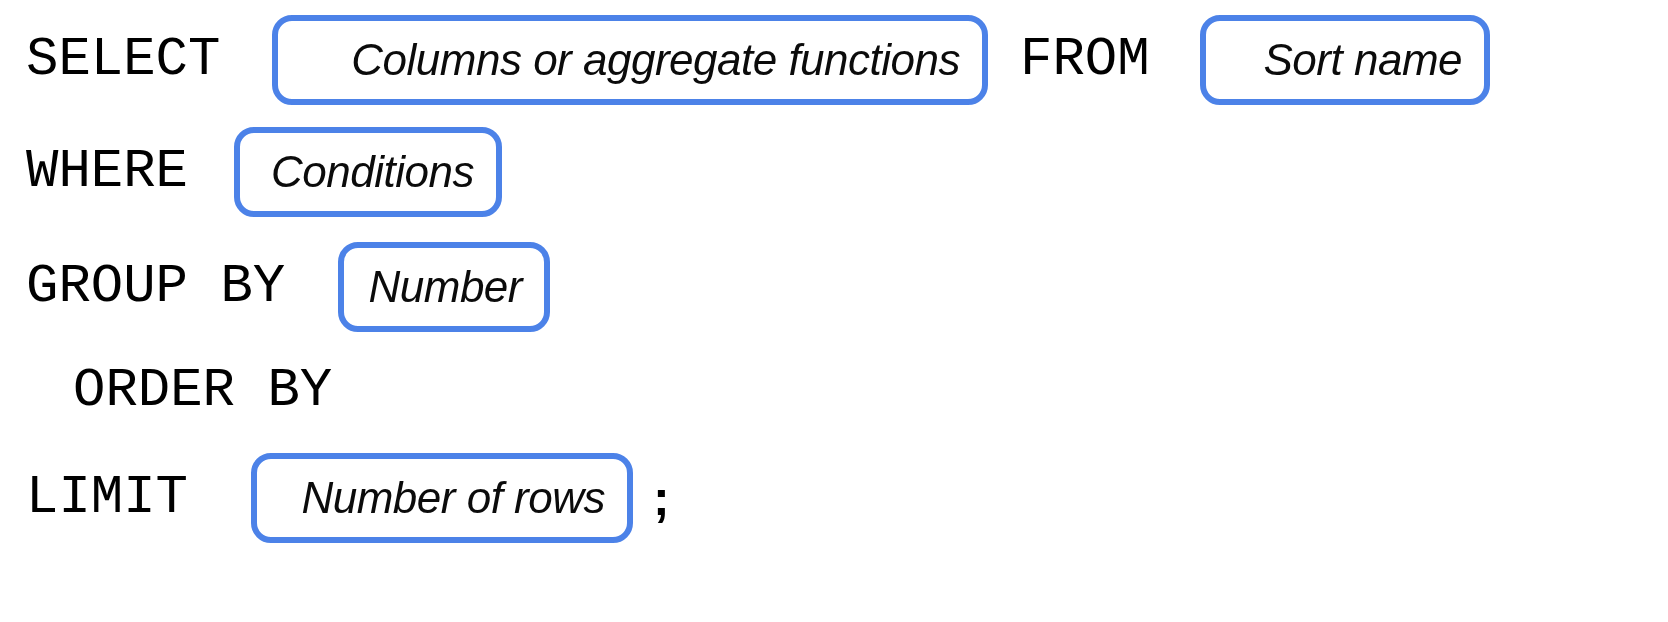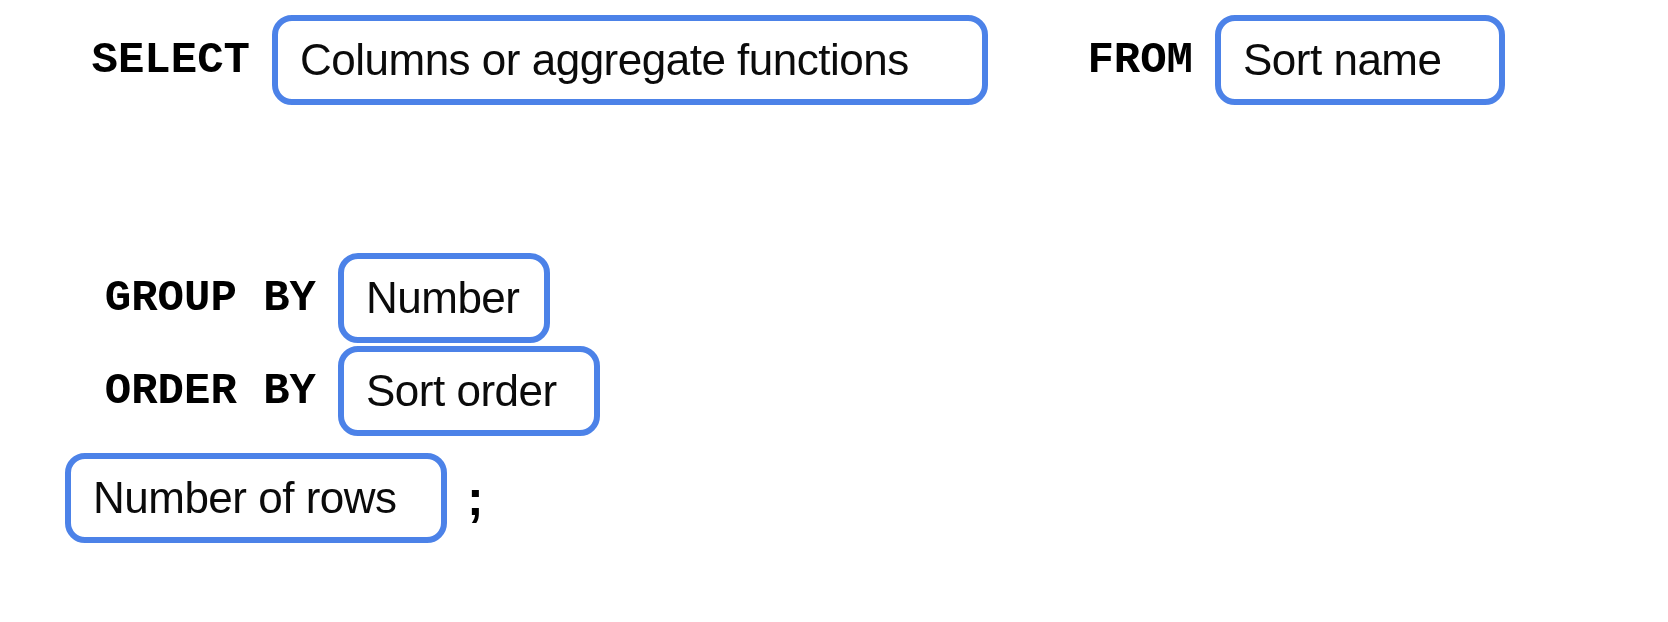--- a/index.html
+++ b/index.html
@@ -40,14 +40,13 @@
 
   .keyword {
     font-family: "Liberation Mono", "DejaVu Sans Mono", monospace;
-    font-size: 44px;
-    font-weight: 700;
+    font-size: 54px;
+    font-weight: 400;
     color: #000000;
     white-space: pre;
     letter-spacing: 0px;
     line-height: 92px;
     display: inline-block;
-    text-align: right;
   }
 
   .placeholder-box {

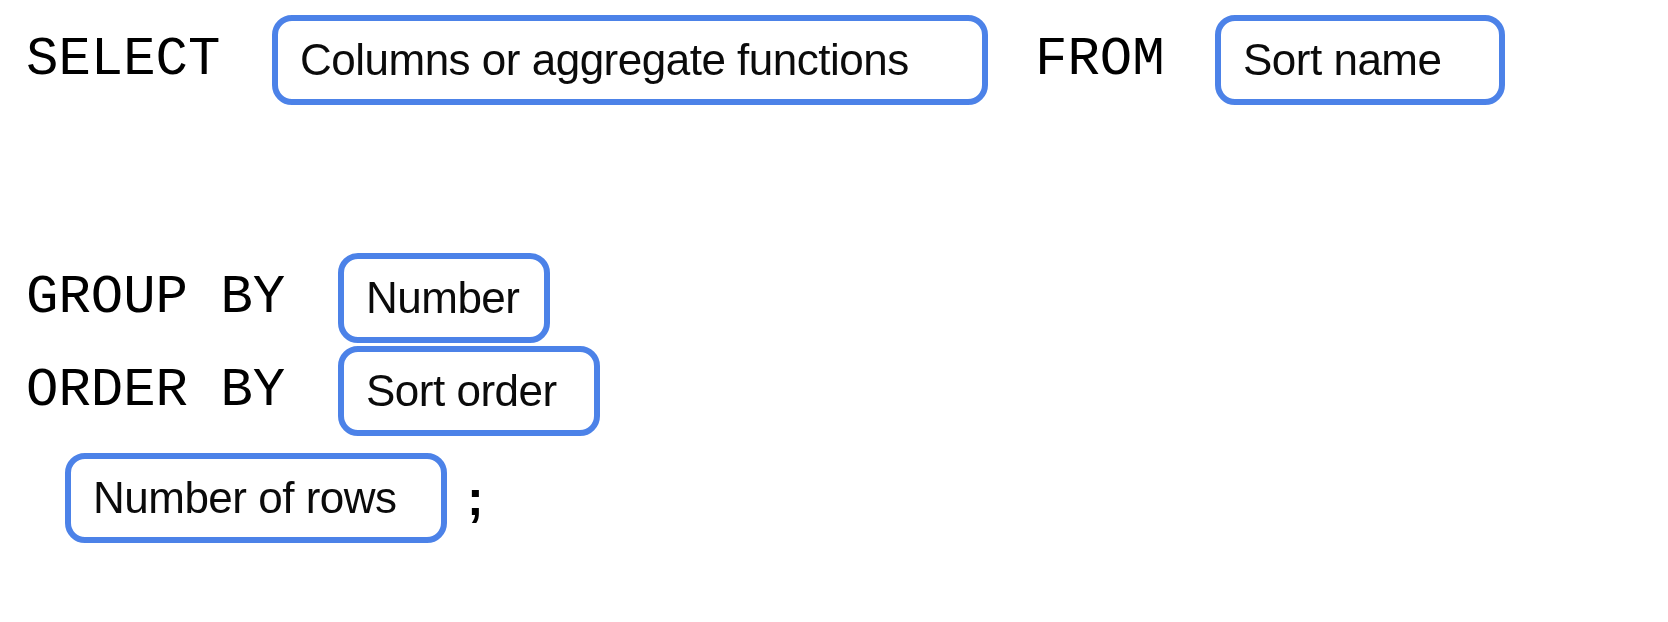--- a/index.html
+++ b/index.html
@@ -52,7 +52,7 @@
   .placeholder-box {
     display: inline-flex;
     align-items: center;
-    justify-content: flex-start;
+    justify-content: flex-end;
     box-sizing: border-box;
     border: 6px solid #4c82e8;
     border-radius: 20px;
@@ -60,6 +60,7 @@
     height: 90px;
     padding: 0 22px;
     margin-left: 22px;
+    font-style: italic;
   }
 
   .placeholder-box + .placeholder-box {

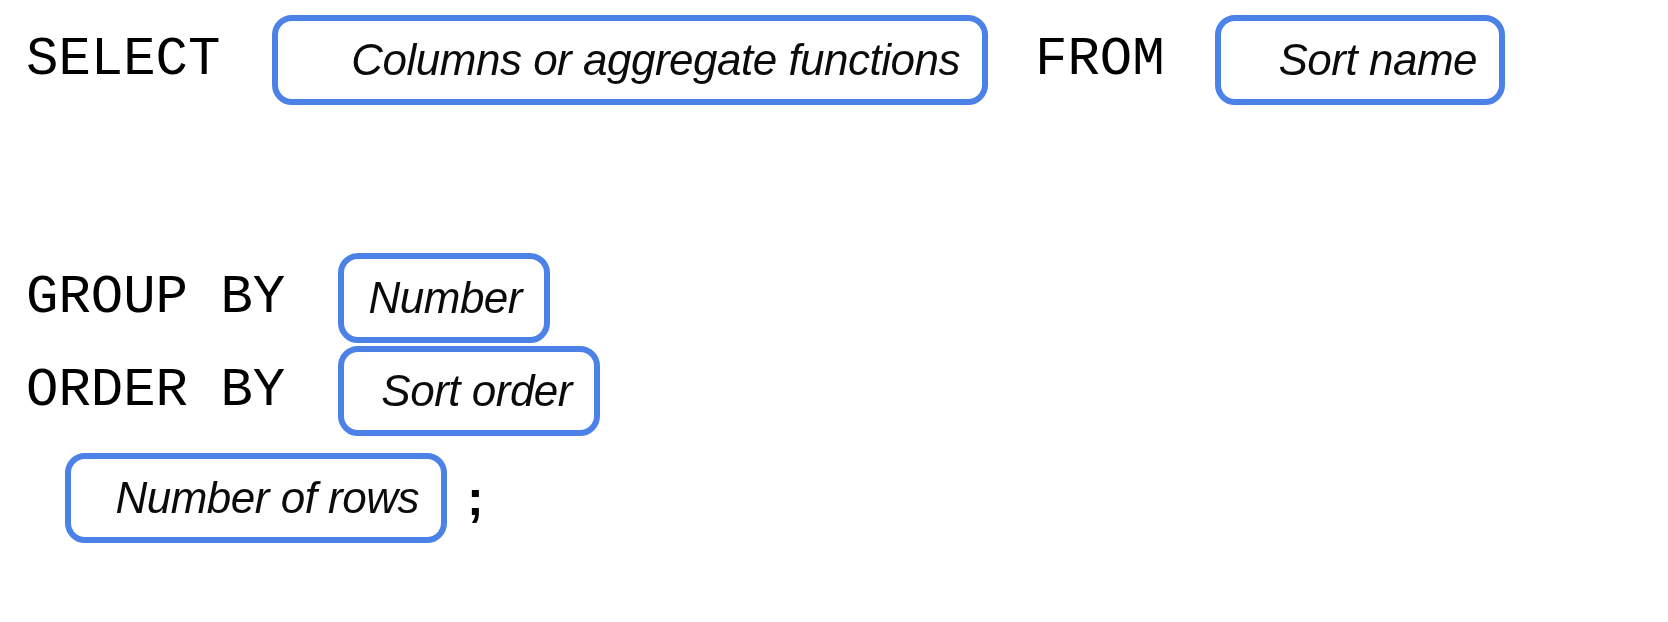--- a/index.html
+++ b/index.html
@@ -97,7 +97,7 @@
   .box-num-rows     { min-width: 382px; margin-left: 39px; }
 
   .kw-select { width: 224px; }
-  .kw-from   { width: 158px; margin-left: 47px; }
+  .kw-from   { width: 158px; margin-left: 32px; }
   .kw-where  { width: 186px; }
   .kw-group  { width: 290px; }
   .kw-order  { width: 290px; }

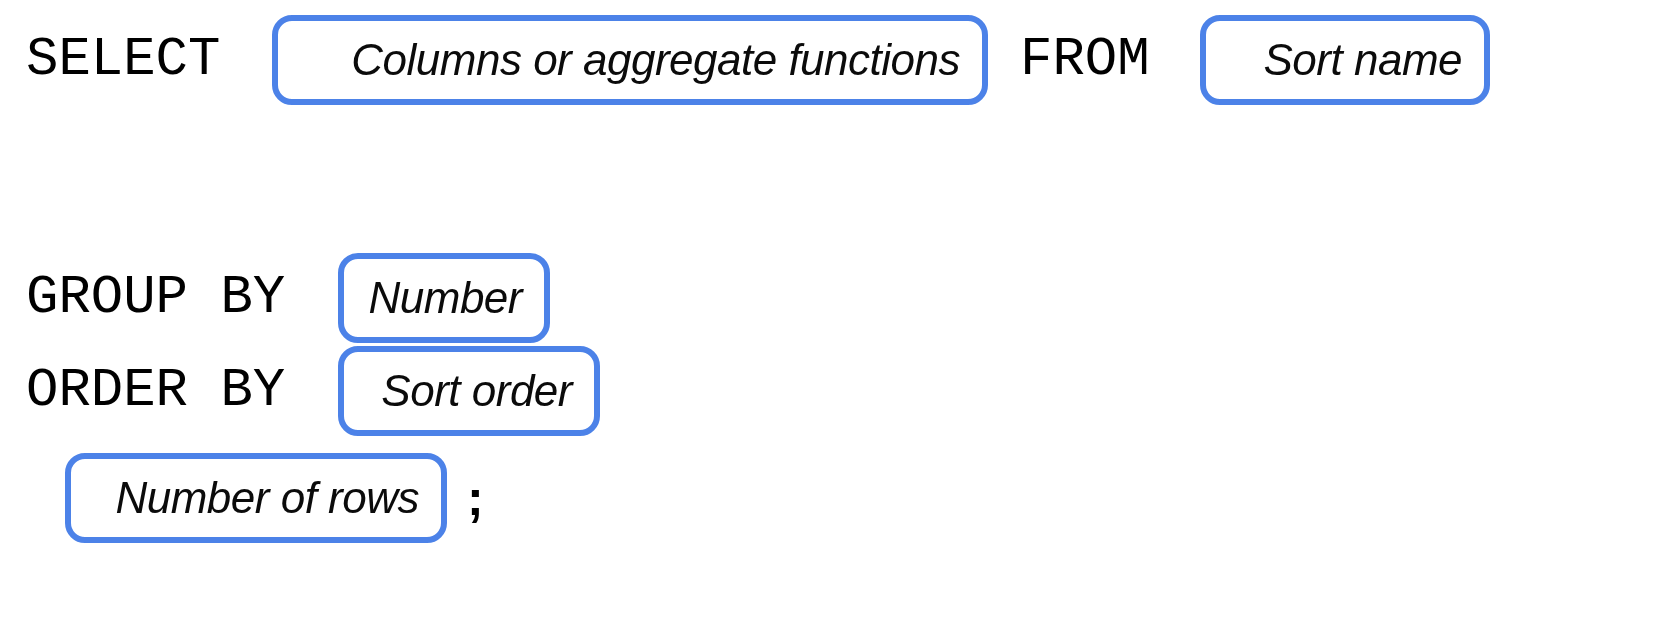--- a/index.html
+++ b/index.html
@@ -119,6 +119,12 @@
     </span>
   </div>
 
+  <div class="clause-row row-2">
+    <span class="keyword kw-where">WHERE</span>
+    <span class="placeholder-box box-conditions">
+      <span class="placeholder-label">Conditions</span>
+    </span>
+  </div>
 
   <div class="clause-row row-3">
     <span class="keyword kw-group">GROUP BY</span>

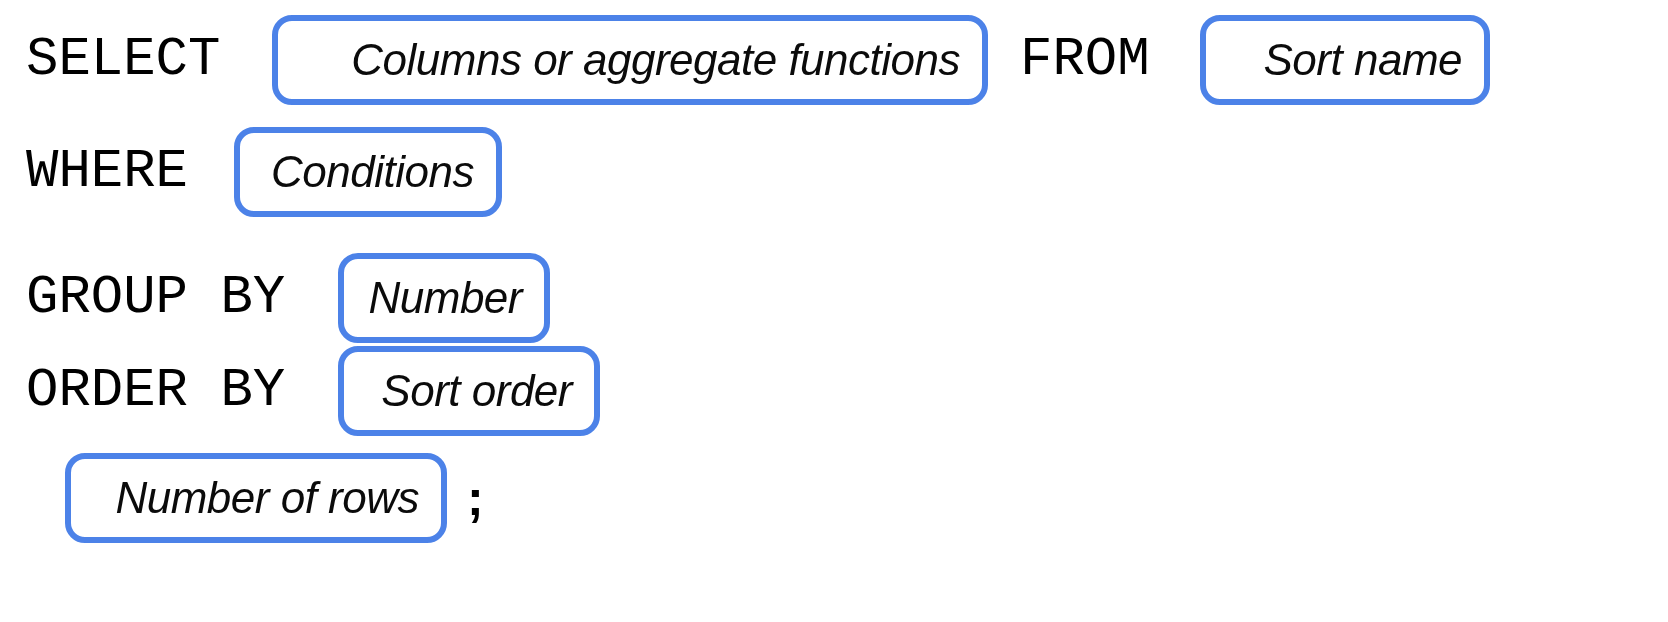--- a/index.html
+++ b/index.html
@@ -34,7 +34,7 @@
 
   .row-1 { top: 14px; }
   .row-2 { top: 126px; }
-  .row-3 { top: 252px; }
+  .row-3 { top: 241px; }
   .row-4 { top: 345px; }
   .row-5 { top: 452px; }
 

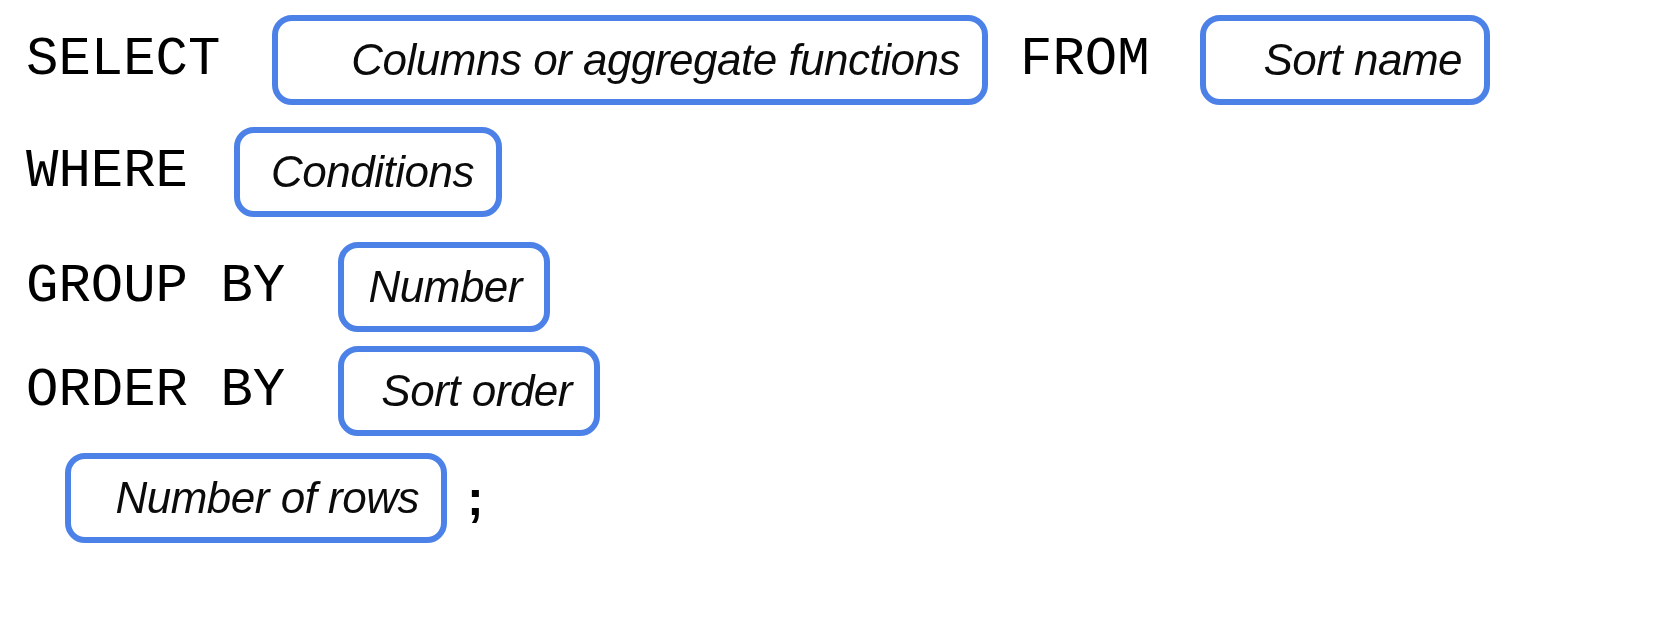--- a/index.html
+++ b/index.html
@@ -35,7 +35,7 @@
   .row-1 { top: 14px; }
   .row-2 { top: 126px; }
   .row-3 { top: 241px; }
-  .row-4 { top: 345px; }
+  .row-4 { top: 345px; margin-left: 47px; }
   .row-5 { top: 452px; }
 
   .keyword {

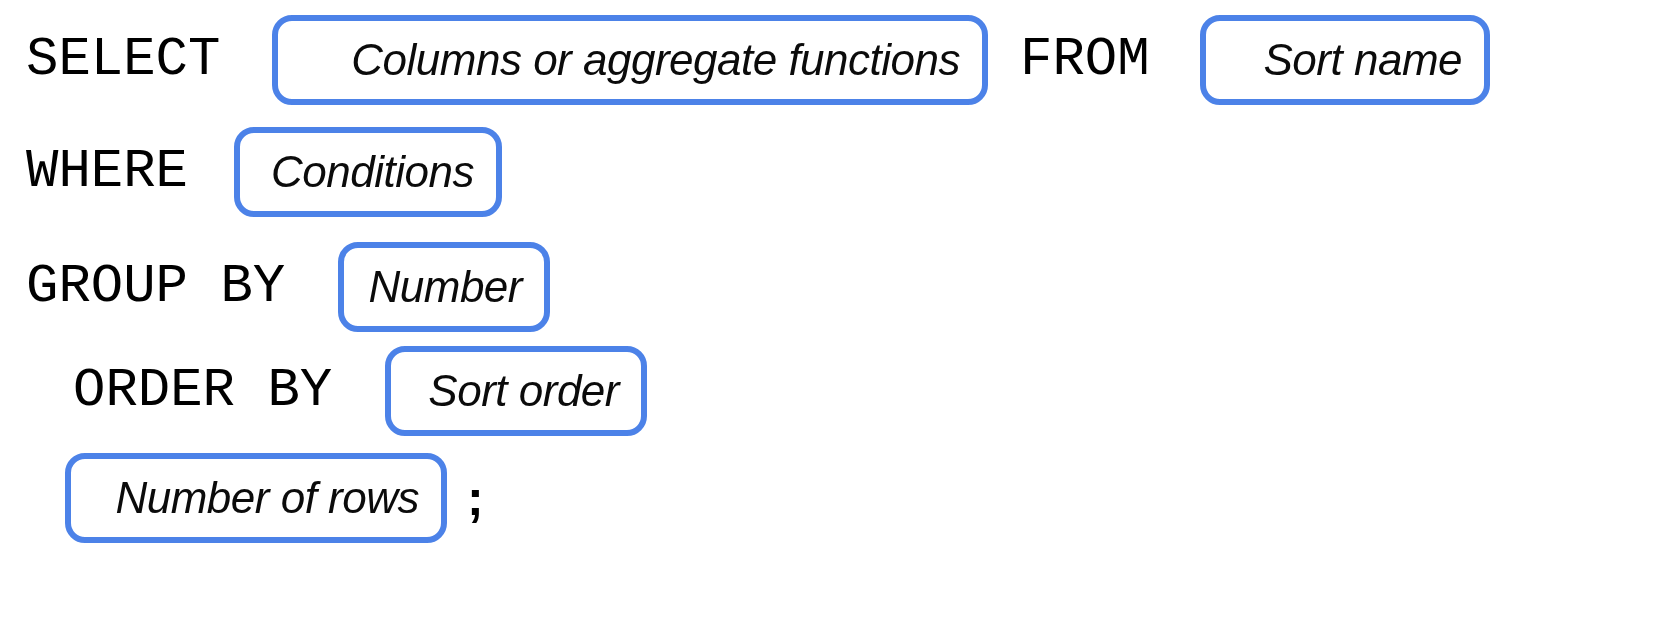--- a/index.html
+++ b/index.html
@@ -135,9 +135,6 @@
 
   <div class="clause-row row-4">
     <span class="keyword kw-order">ORDER BY</span>
-    <span class="placeholder-box box-sort-order">
-      <span class="placeholder-label">Sort order</span>
-    </span>
   </div>
 
   <div class="clause-row row-5">

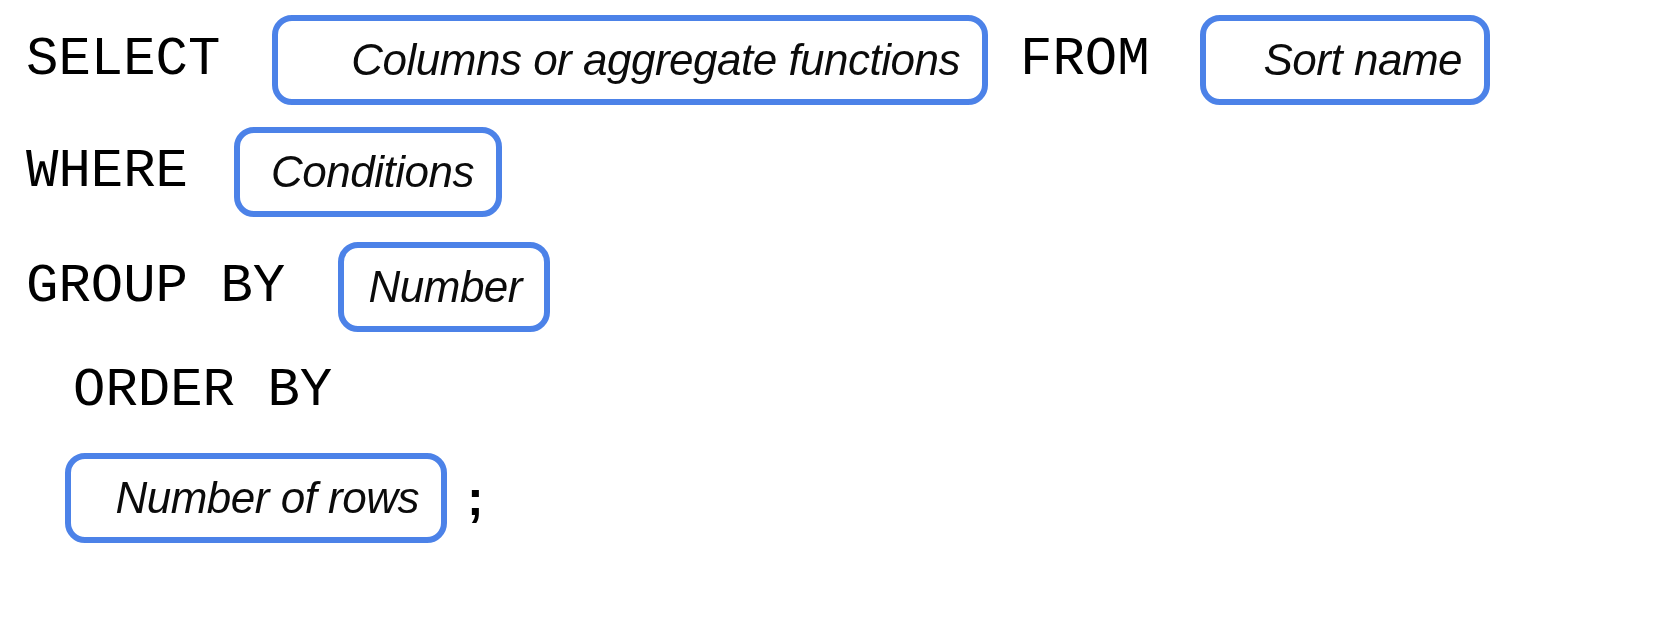--- a/index.html
+++ b/index.html
@@ -138,6 +138,7 @@
   </div>
 
   <div class="clause-row row-5">
+    <span class="keyword kw-limit">LIMIT</span>
     <span class="placeholder-box box-num-rows">
       <span class="placeholder-label">Number of rows</span>
     </span>

